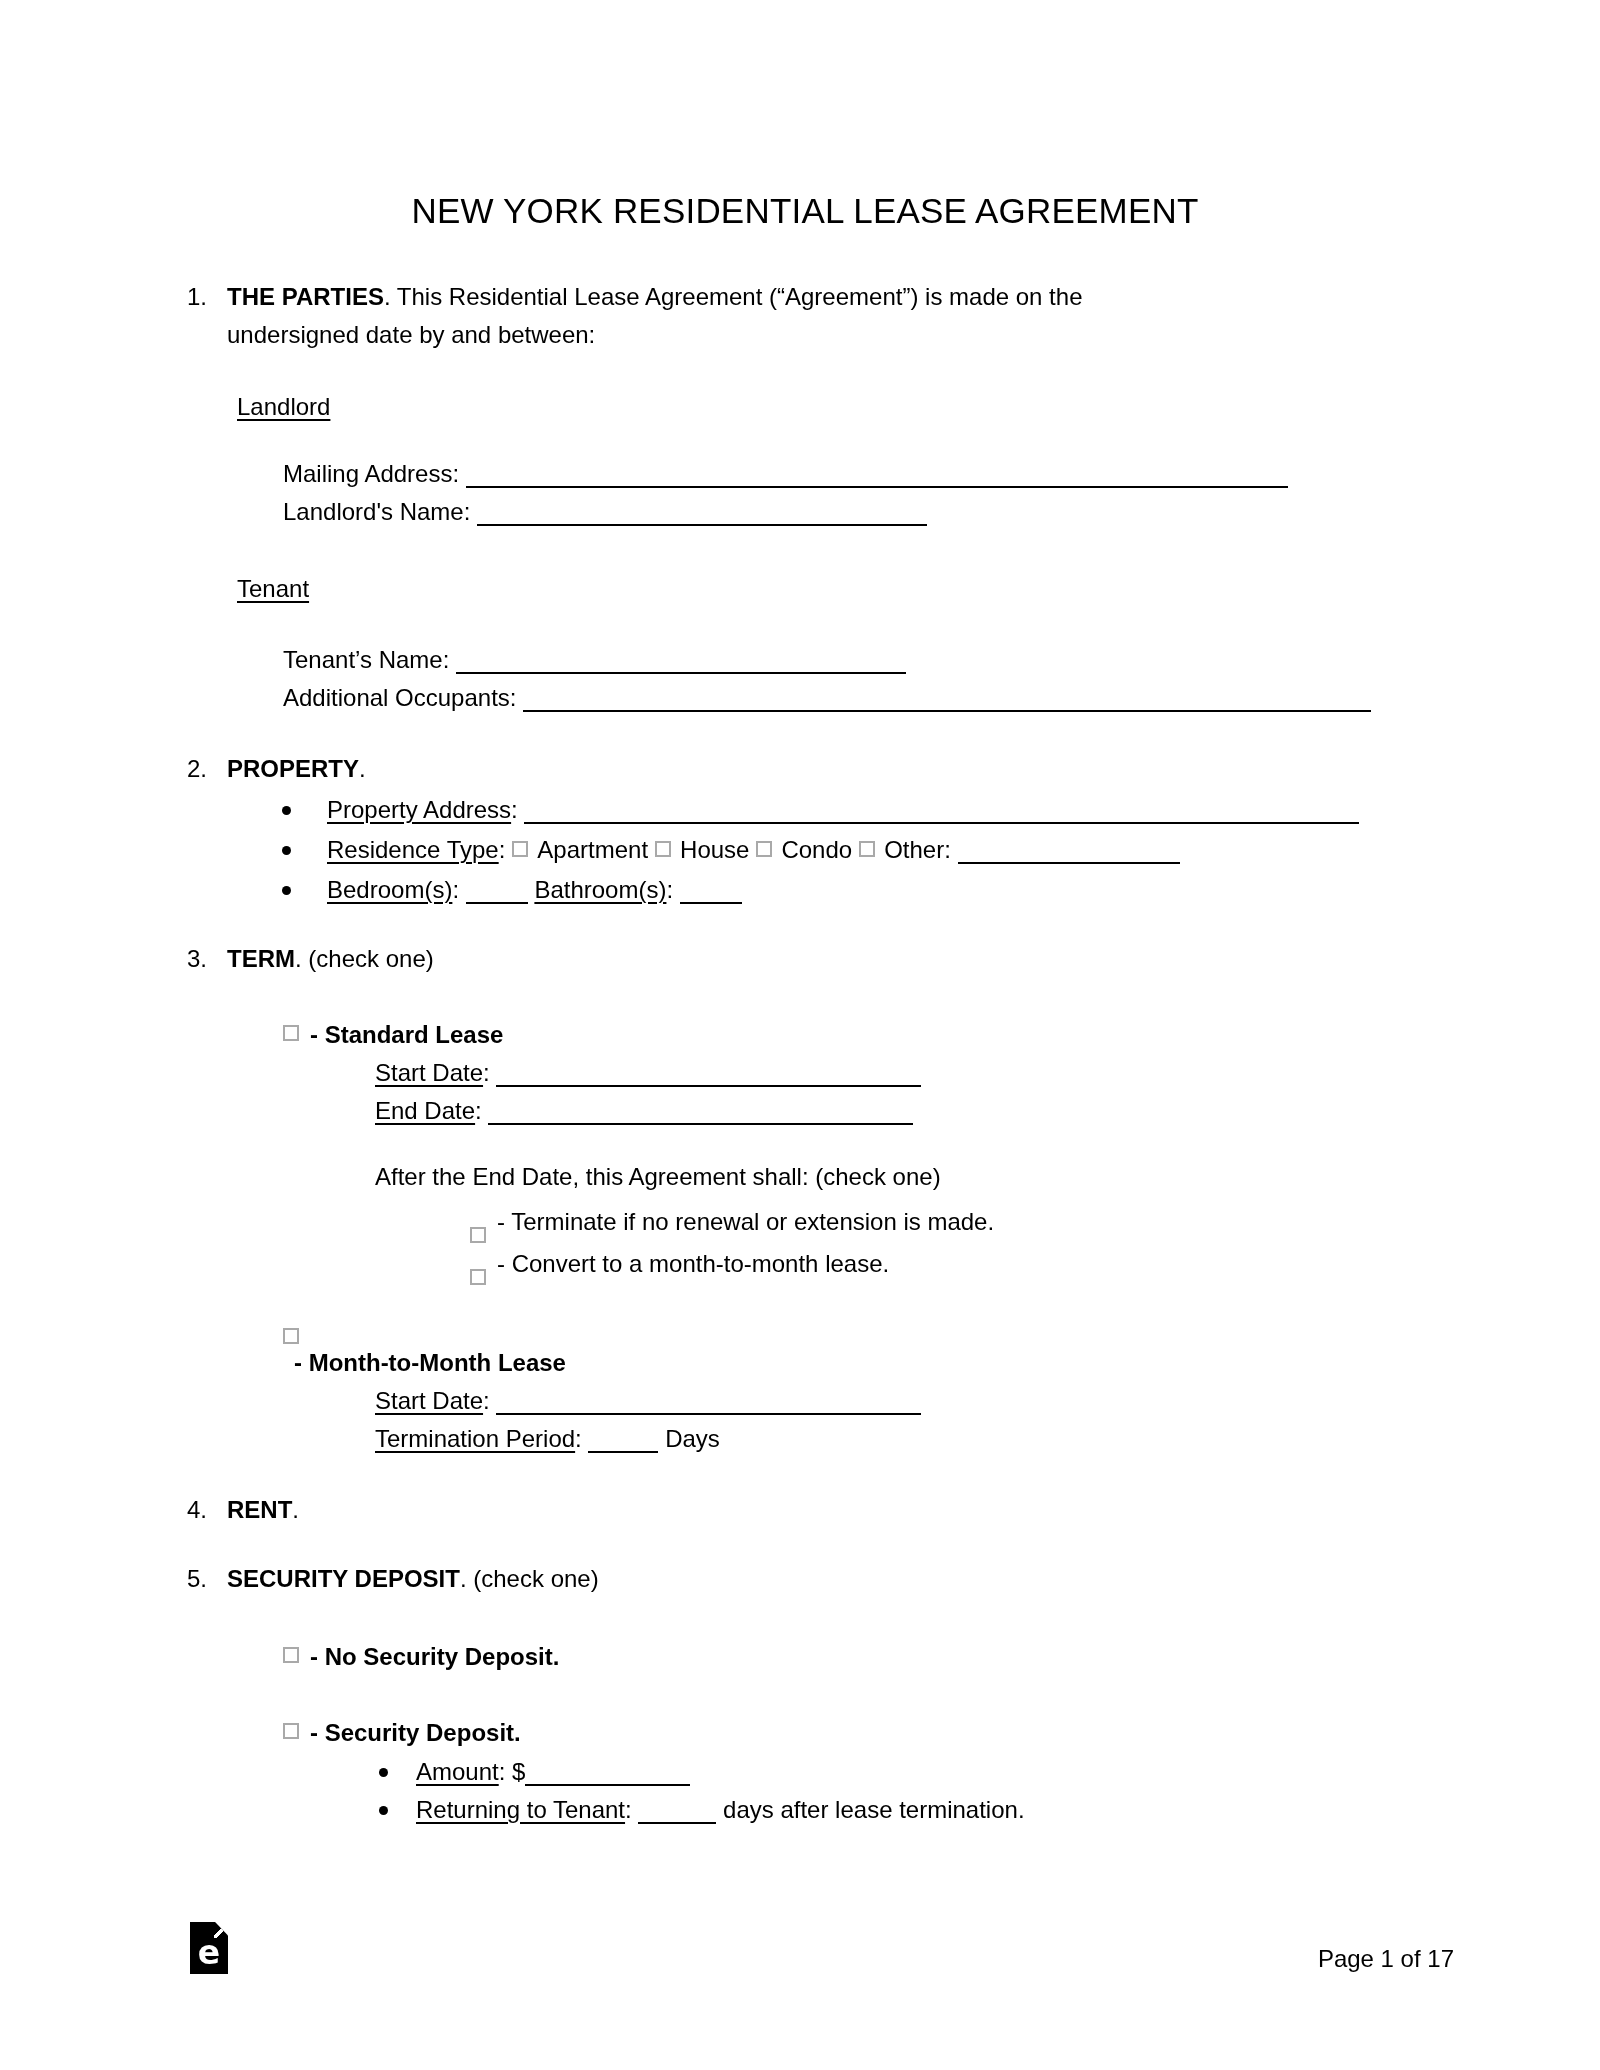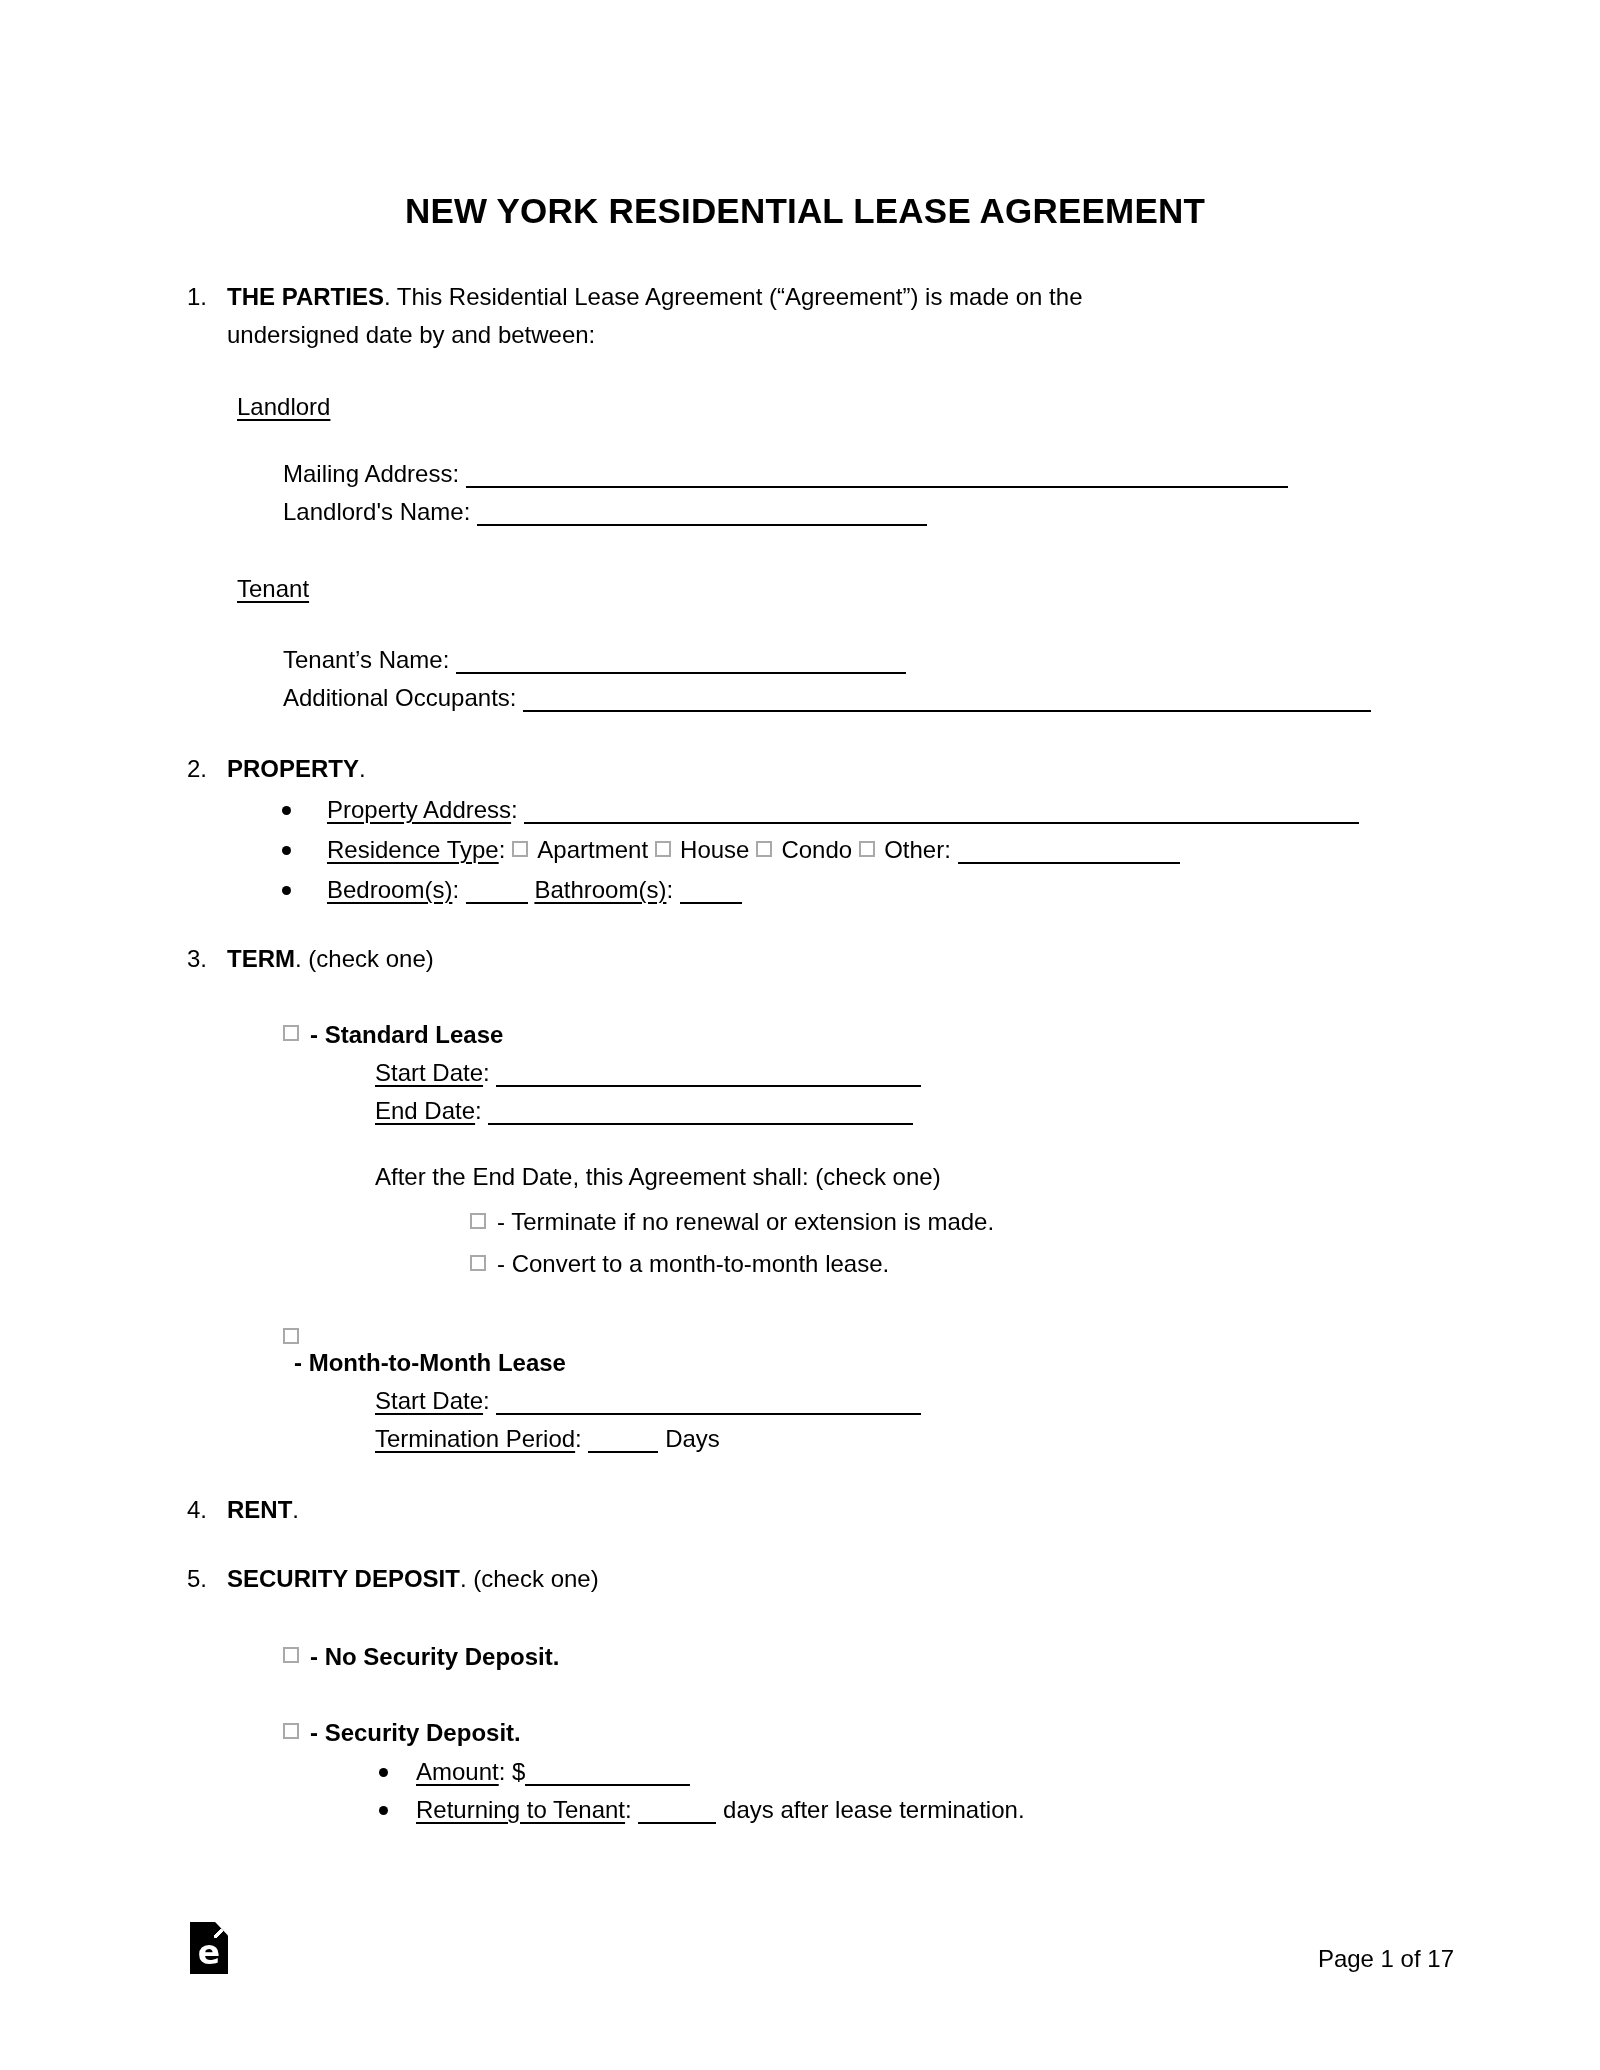--- a/index.html
+++ b/index.html
@@ -17,7 +17,7 @@
   }
   .title{
     font-size:35px;
-    font-weight:700;
+    font-weight:400;
     line-height:42px;
     text-align:center;
     margin-left:-32px;

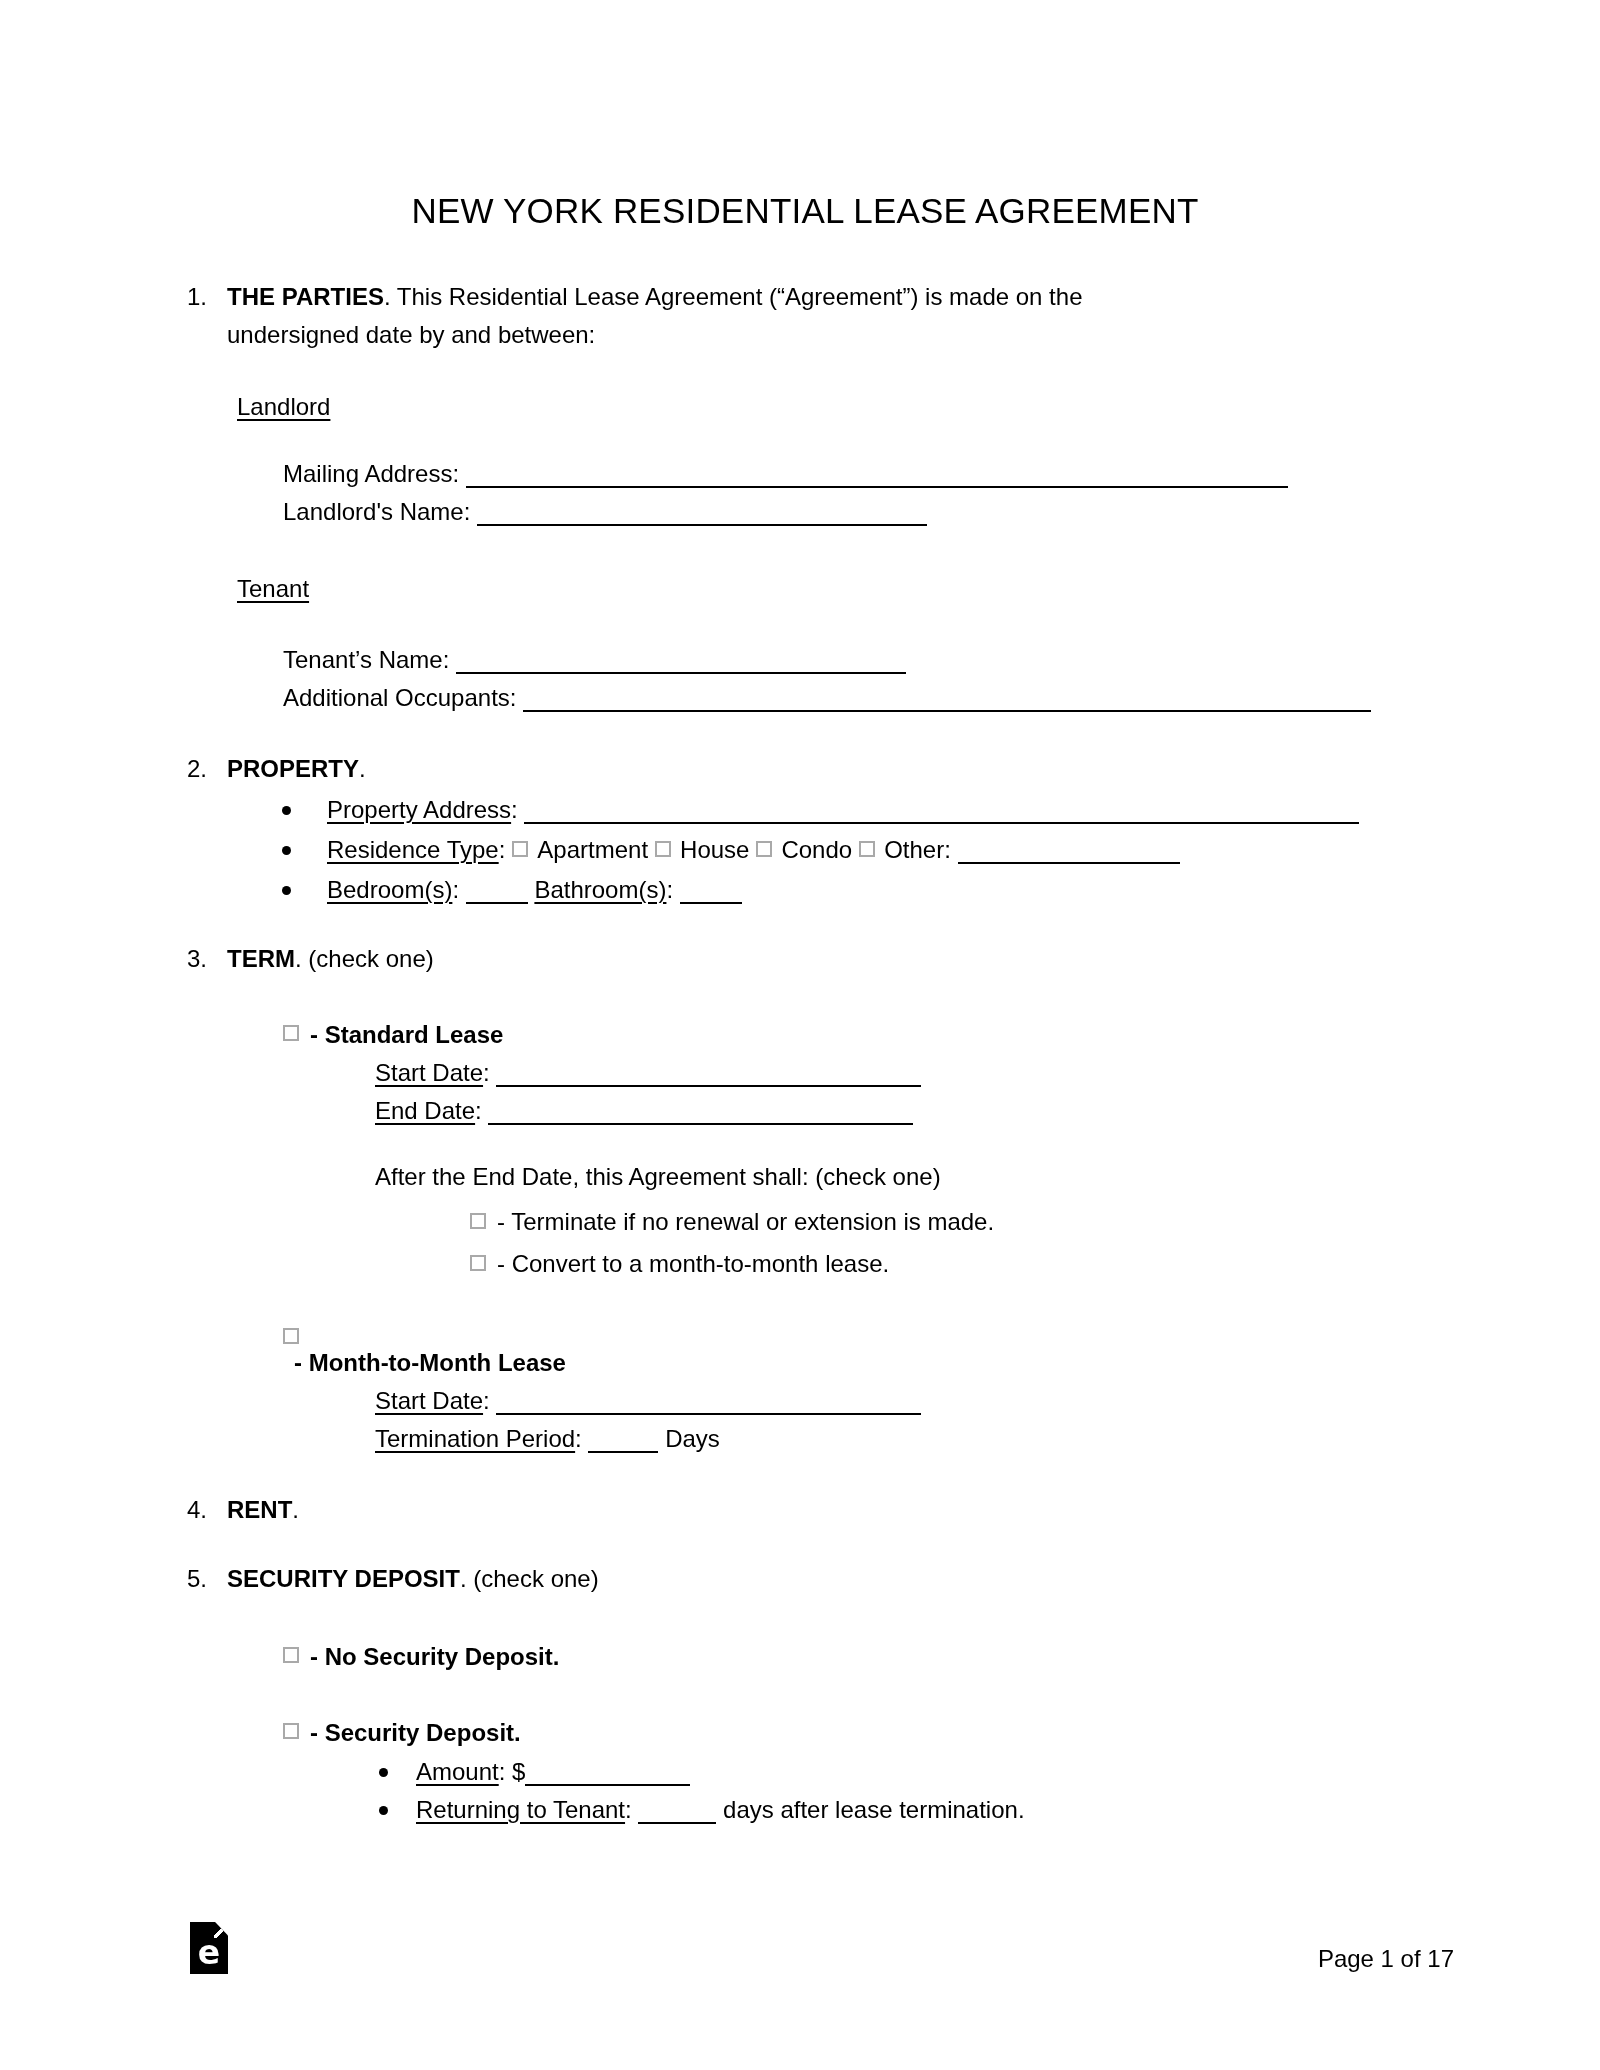--- a/index.html
+++ b/index.html
@@ -43,7 +43,7 @@
   .crow .cb{margin-top:9px;}
   .cbi{vertical-align:1px;margin:0 9px 0 7px;}
   .cl{margin-left:11px;}
-  .lh42{line-height:42px;}
+  .lh42{line-height:42px;align-items:flex-end;}
   
   .logo{
     position:absolute;left:190px;top:1922px;

